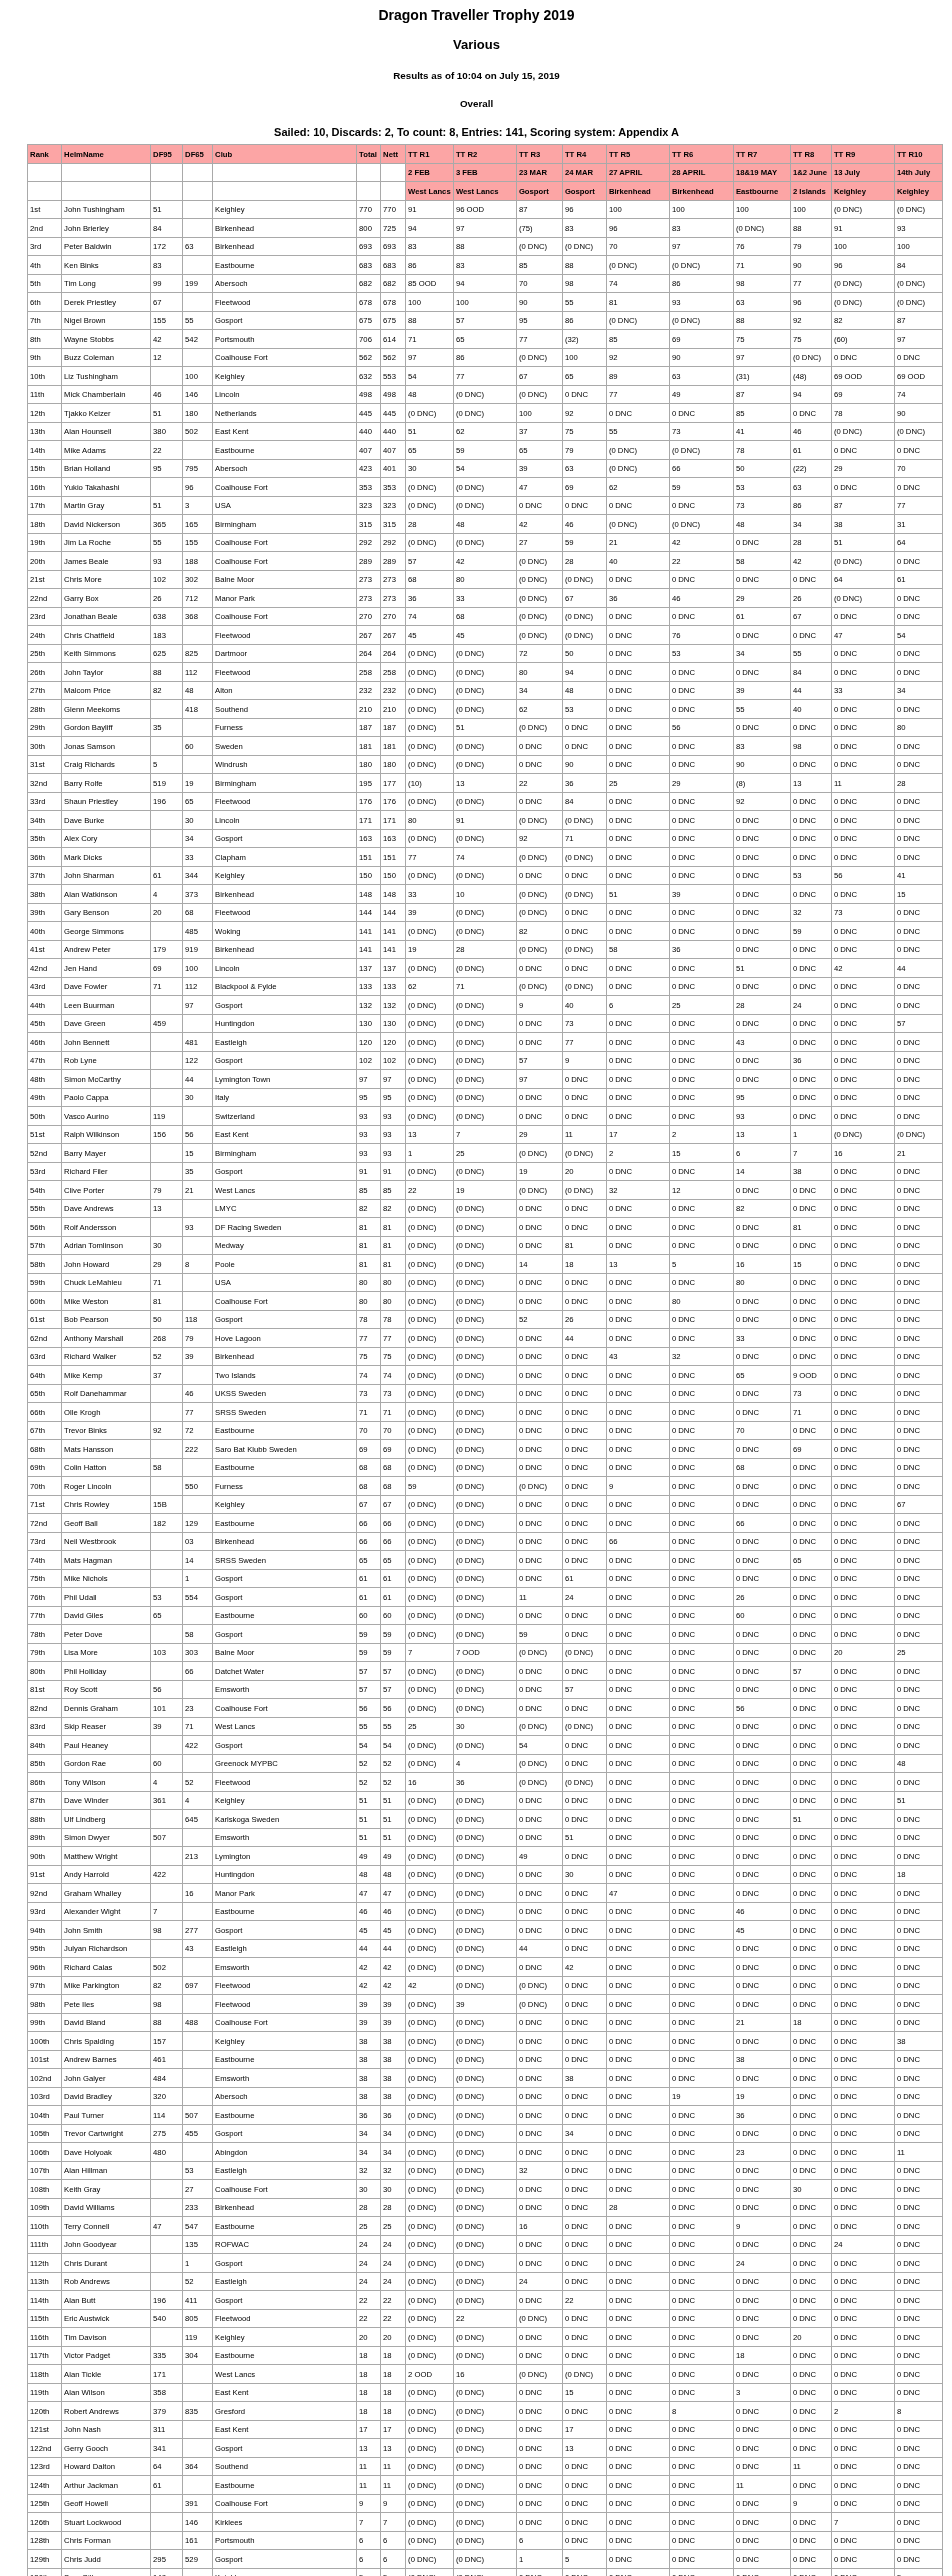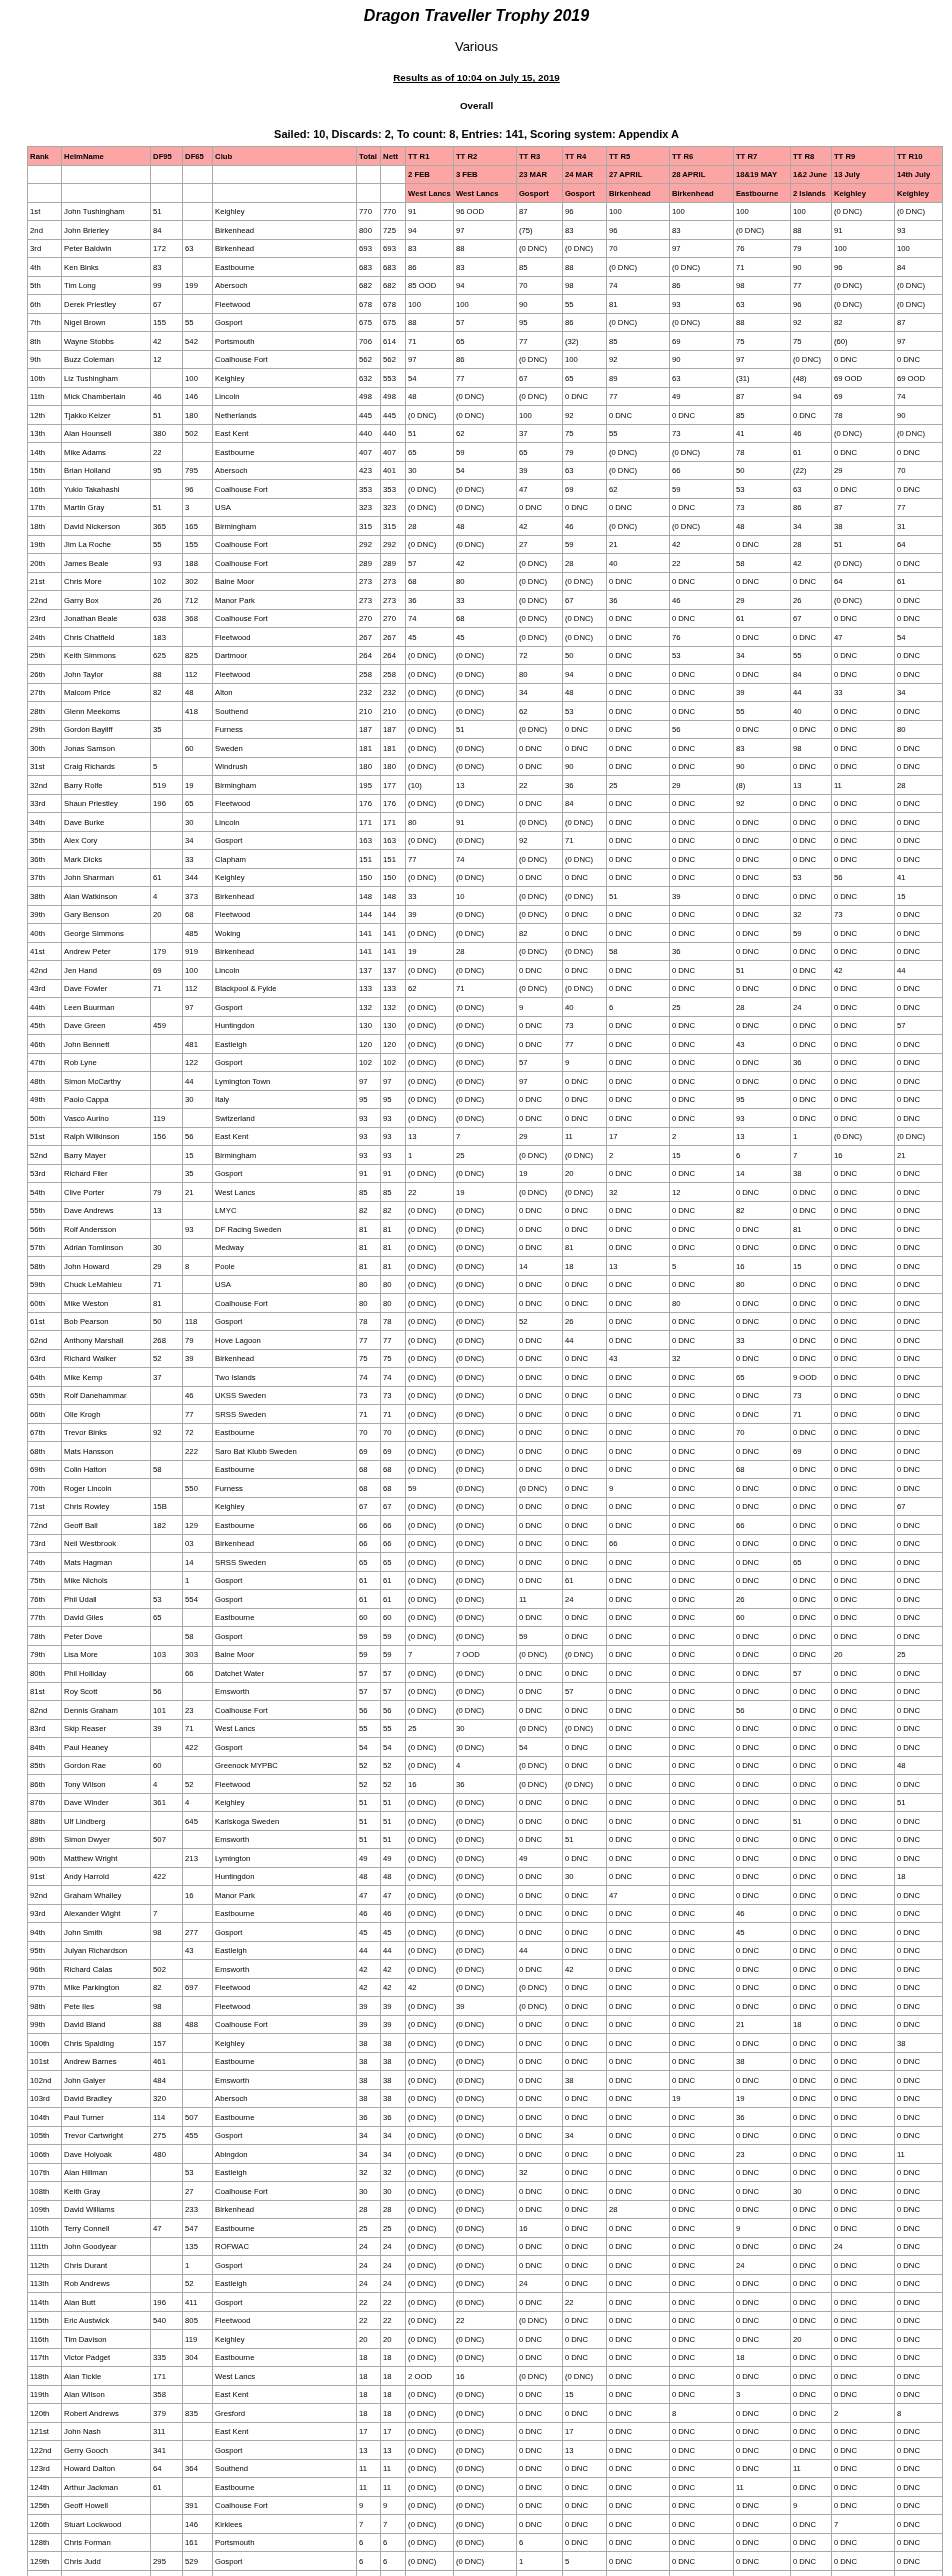--- a/index.html
+++ b/index.html
@@ -6,7 +6,7 @@
   body{width:953px;min-height:2998px;background:#ffffff;color:#000;
        font-family:"Liberation Sans","DejaVu Sans",sans-serif;}
   .titles{text-align:center;padding-top:7.2px;}
-  .title-main{font-size:16px;font-weight:bold;margin:0 0 13.4px 0;font-style:italic;}
+  .title-main{font-size:14px;font-weight:bold;margin:0 0 13.4px 0;}
   .title-sub{font-size:13px;font-weight:normal;margin:0 0 18.5px 0;}
   .title-results{font-size:9.8px;font-weight:bold;margin:0 0 16.5px 0;text-decoration:underline;}
   .title-overall{font-size:9.8px;font-weight:bold;margin:0 0 17.5px 0;text-align:center;}

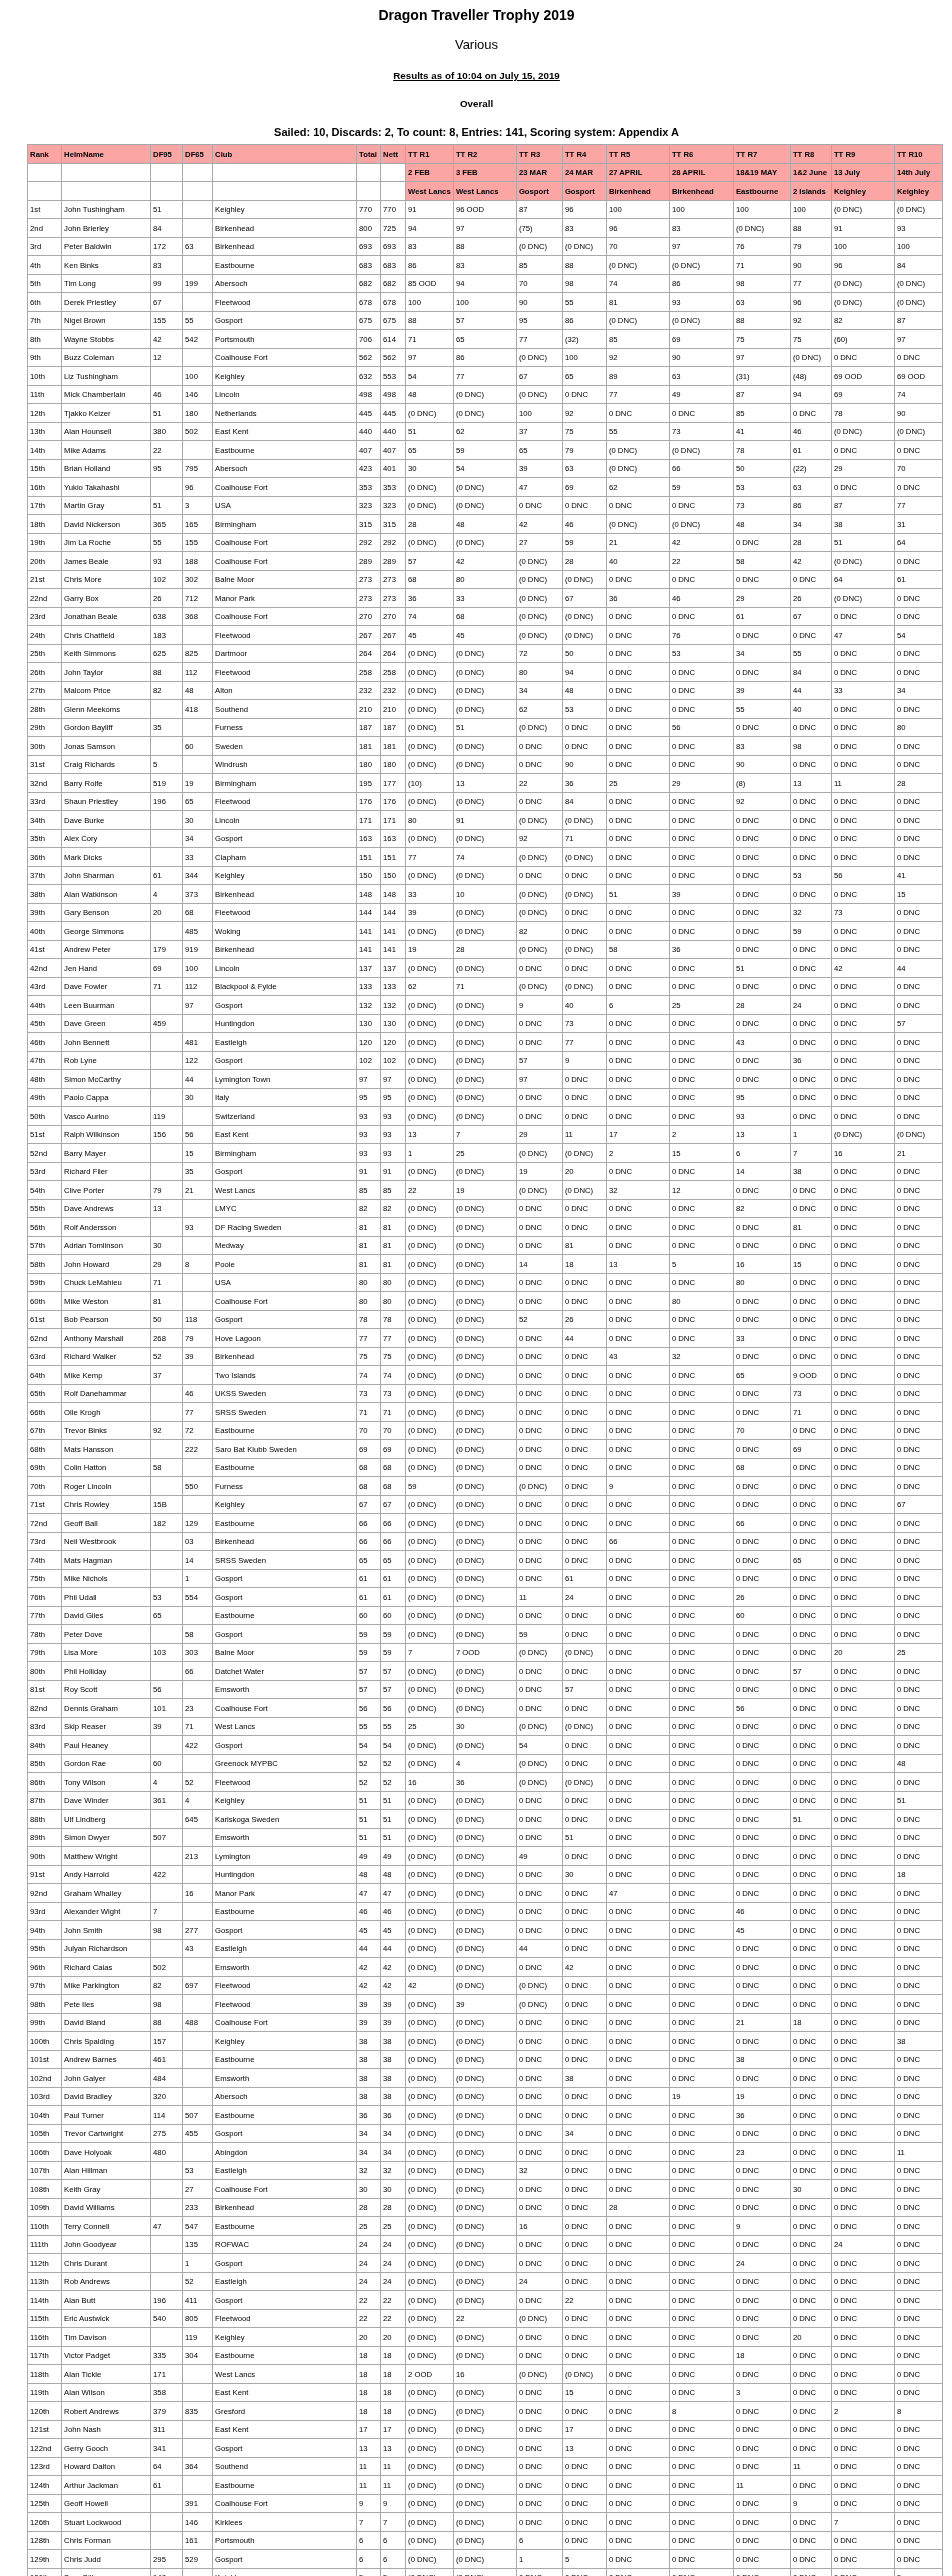--- a/index.html
+++ b/index.html
@@ -7,7 +7,7 @@
        font-family:"Liberation Sans","DejaVu Sans",sans-serif;}
   .titles{text-align:center;padding-top:7.2px;}
   .title-main{font-size:14px;font-weight:bold;margin:0 0 13.4px 0;}
-  .title-sub{font-size:13px;font-weight:normal;margin:0 0 18.5px 0;}
+  .title-sub{font-size:13px;font-weight:bold;margin:0 0 18.5px 0;}
   .title-results{font-size:9.8px;font-weight:bold;margin:0 0 16.5px 0;text-decoration:underline;}
   .title-overall{font-size:9.8px;font-weight:bold;margin:0 0 17.5px 0;text-align:center;}
   .title-series{font-size:11px;font-weight:bold;margin:0 0 6.2px 0;}

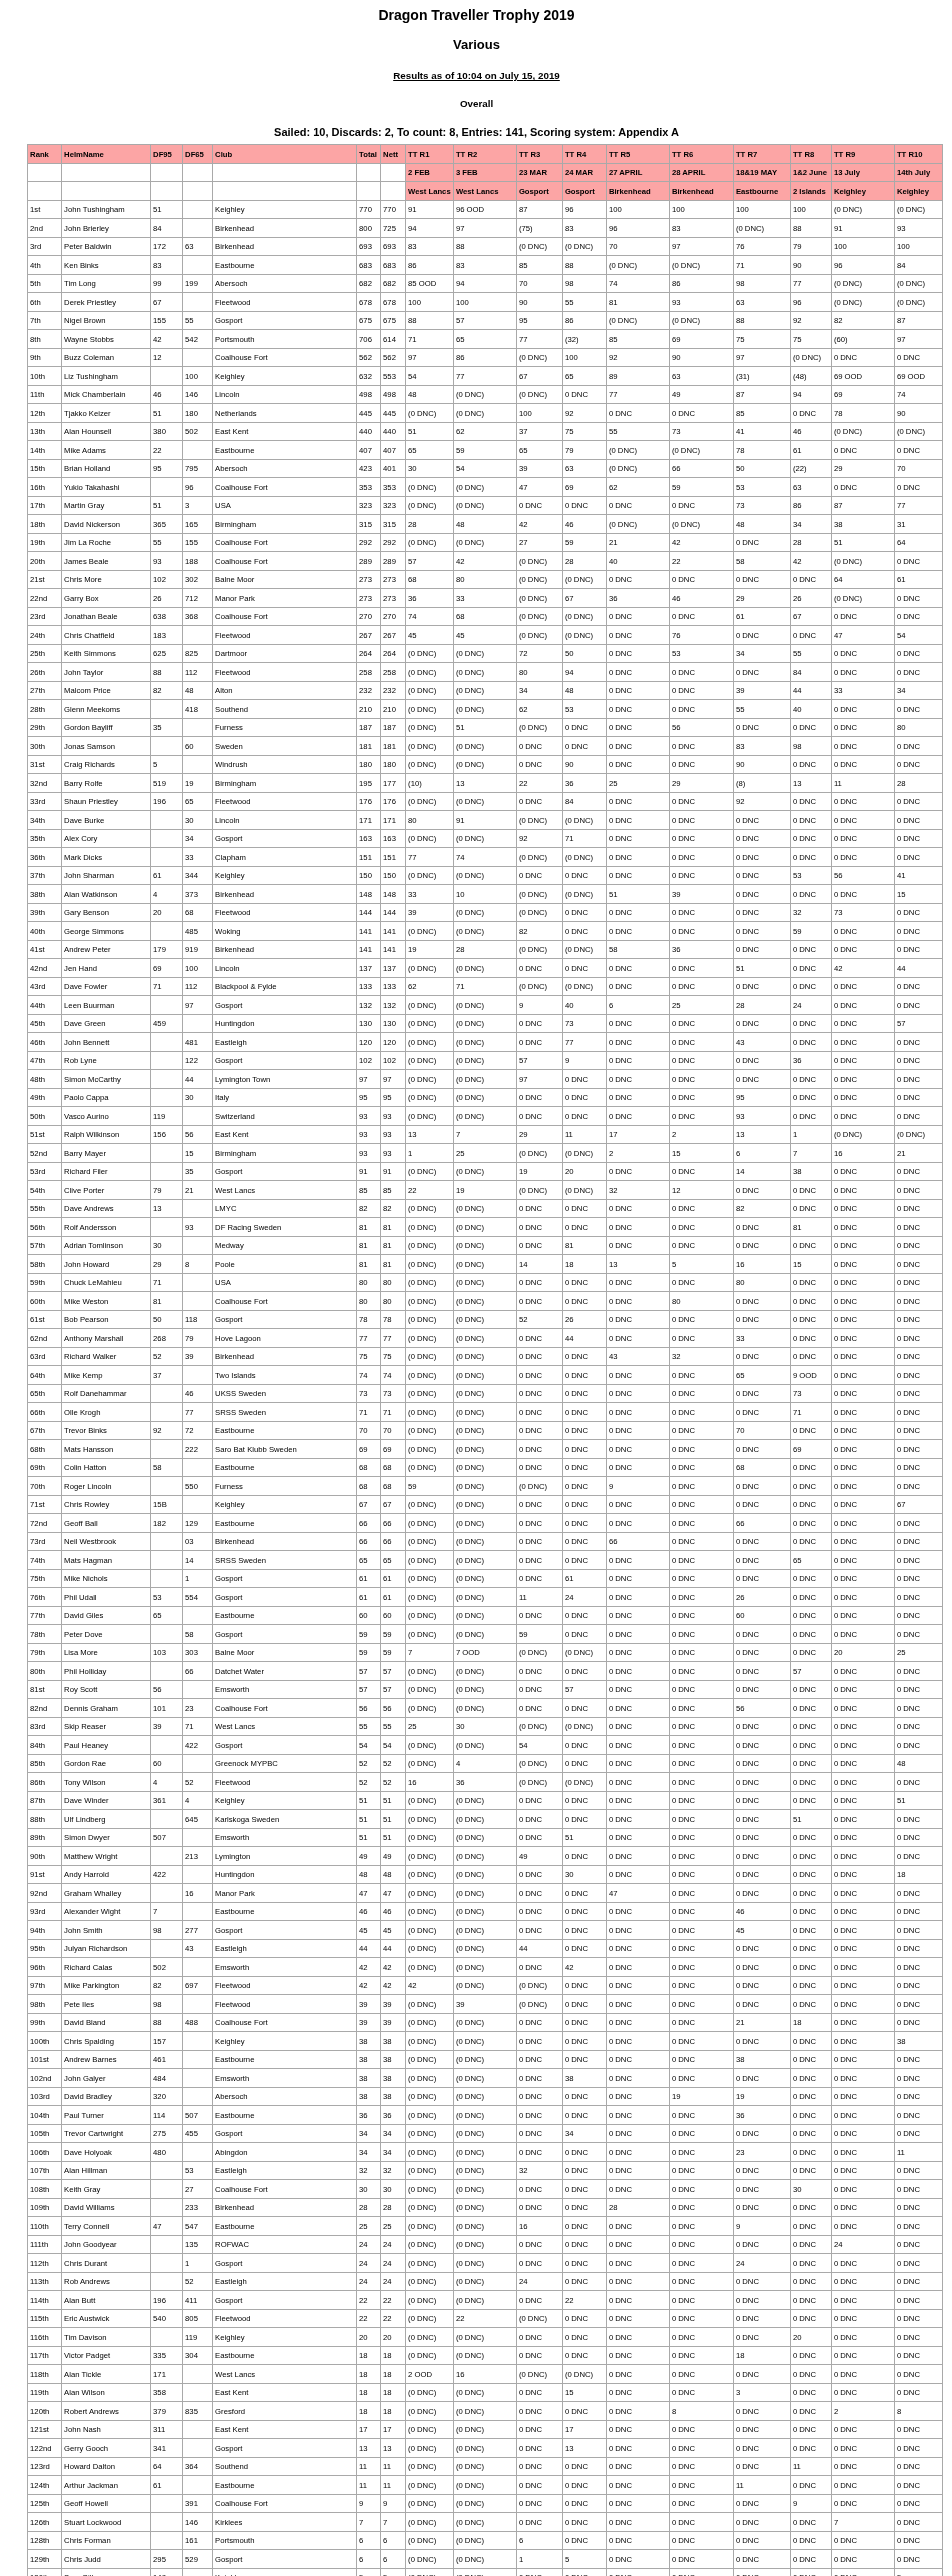--- a/index.html
+++ b/index.html
@@ -8,7 +8,7 @@
   .titles{text-align:center;padding-top:7.2px;}
   .title-main{font-size:14px;font-weight:bold;margin:0 0 13.4px 0;}
   .title-sub{font-size:13px;font-weight:bold;margin:0 0 18.5px 0;}
-  .title-results{font-size:9.8px;font-weight:bold;margin:0 0 16.5px 0;text-decoration:underline;}
+  .title-results{font-size:9.8px;font-weight:bold;margin:0 0 16.5px 0;}
   .title-overall{font-size:9.8px;font-weight:bold;margin:0 0 17.5px 0;text-align:center;}
   .title-series{font-size:11px;font-weight:bold;margin:0 0 6.2px 0;}
   table.results{border-collapse:collapse;table-layout:fixed;margin-left:27px;}

